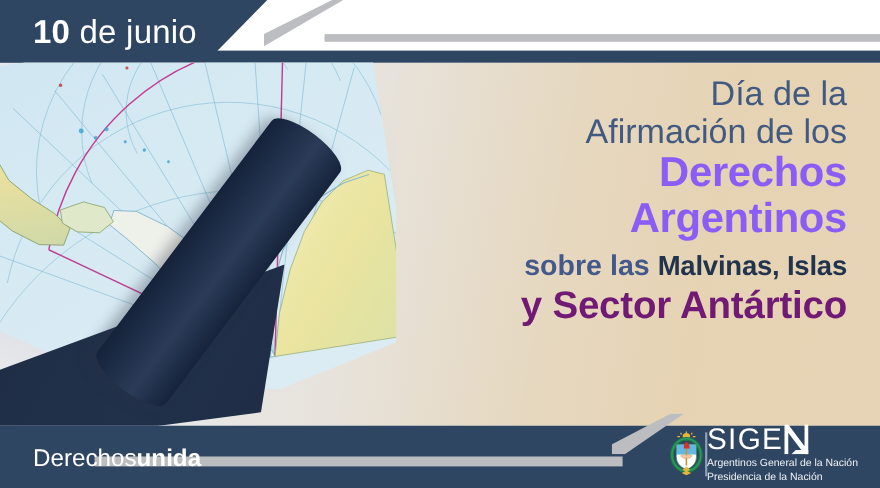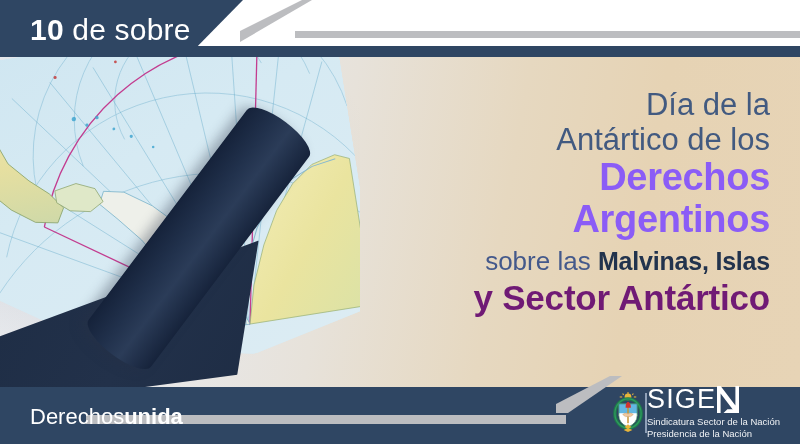--- a/index.html
+++ b/index.html
@@ -151,7 +151,7 @@
   <div class="header-stripe-horiz"></div>
   <div class="header-stripe-diag"></div>
   <div class="header-bar"></div>
-  <div class="header-label"><b>10</b><span> de sobre</span></div>
+  <div class="header-label"><b>10</b><span> de junio</span></div>
 
   <div class="map-wrap">
     <div class="map-shadow"></div>

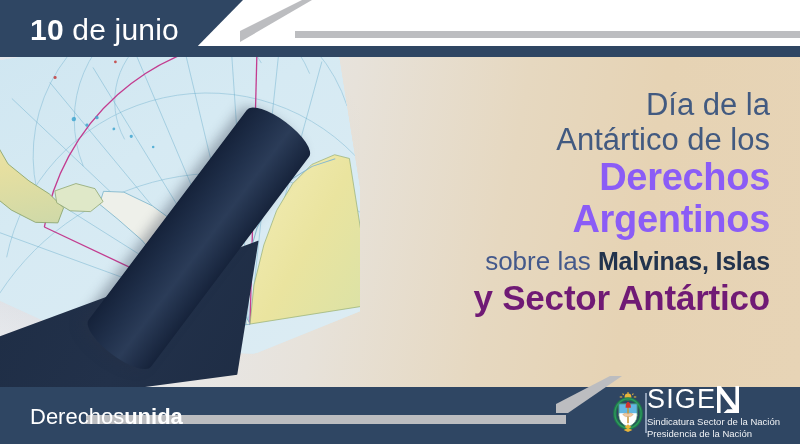--- a/index.html
+++ b/index.html
@@ -88,7 +88,7 @@
 
   
   .title-block{
-    position:absolute;right:30px;top:88px;width:460px;
+    position:absolute;right:30px;top:68px;width:460px;
     text-align:right;color:#3c4f74;
   }
   .t-line{display:block;white-space:nowrap;}

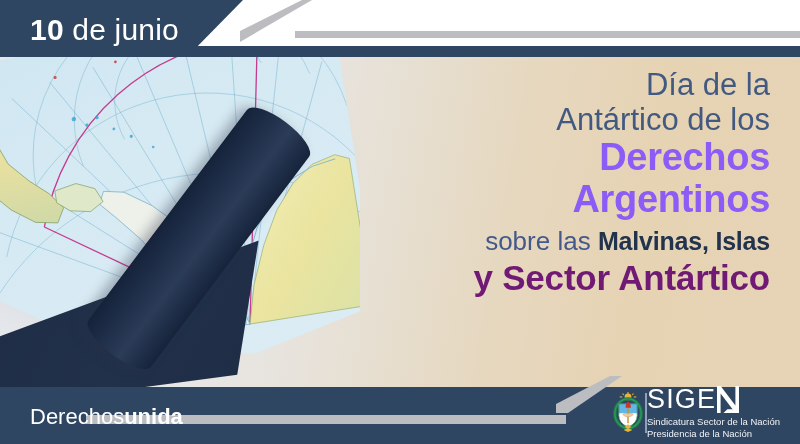--- a/index.html
+++ b/index.html
@@ -232,7 +232,7 @@
 
   <div class="title-block">
     <span class="t-line t-light">Día de la</span>
-    <span class="t-line t-light">Antártico de los</span>
+    <span class="t-line t-light">Afirmación de los</span>
     <span class="t-line t-bold">Derechos</span>
     <span class="t-line t-bold">Argentinos</span>
     <span class="t-line t-mixed"><span class="sm">sobre las </span><span class="bg2">Malvinas,  Islas</span></span>

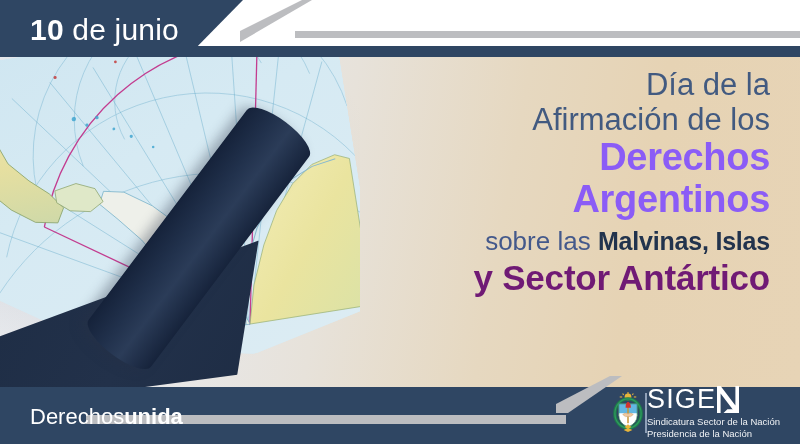--- a/index.html
+++ b/index.html
@@ -100,7 +100,7 @@
     letter-spacing:-0.3px;
   }
   .t-mixed{font-size:33px;line-height:1.12;}
-  .t-mixed .sm{font-weight:400;font-size:26px;color:#44598b;}
+  .t-mixed .sm{font-weight:700;font-size:26px;color:#44598b;}
   .t-mixed .bg2{font-weight:700;font-size:25px;color:#22334d;letter-spacing:-0.2px;}
   .t-last{font-size:35px;font-weight:700;color:#701a75;line-height:1.14;letter-spacing:-0.2px;}
 

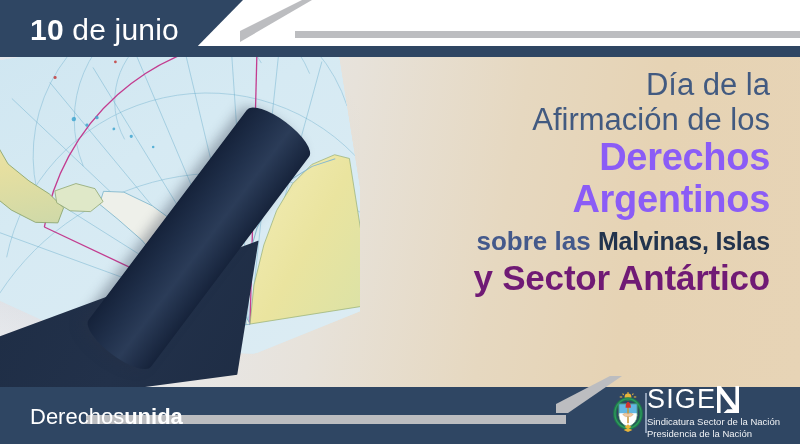--- a/index.html
+++ b/index.html
@@ -285,7 +285,7 @@
           <polygon points="6.5,27 22,27 22,23.2 10.4,23.2" fill="#ffffff"></polygon>
         </svg>
       </div>
-      <div class="sigen-sub1">Sindicatura Sector de la Nación</div>
+      <div class="sigen-sub1">Argentinos General de la Nación</div>
       <div class="sigen-sub2">Presidencia de la Nación</div>
     </div>
   </div>

